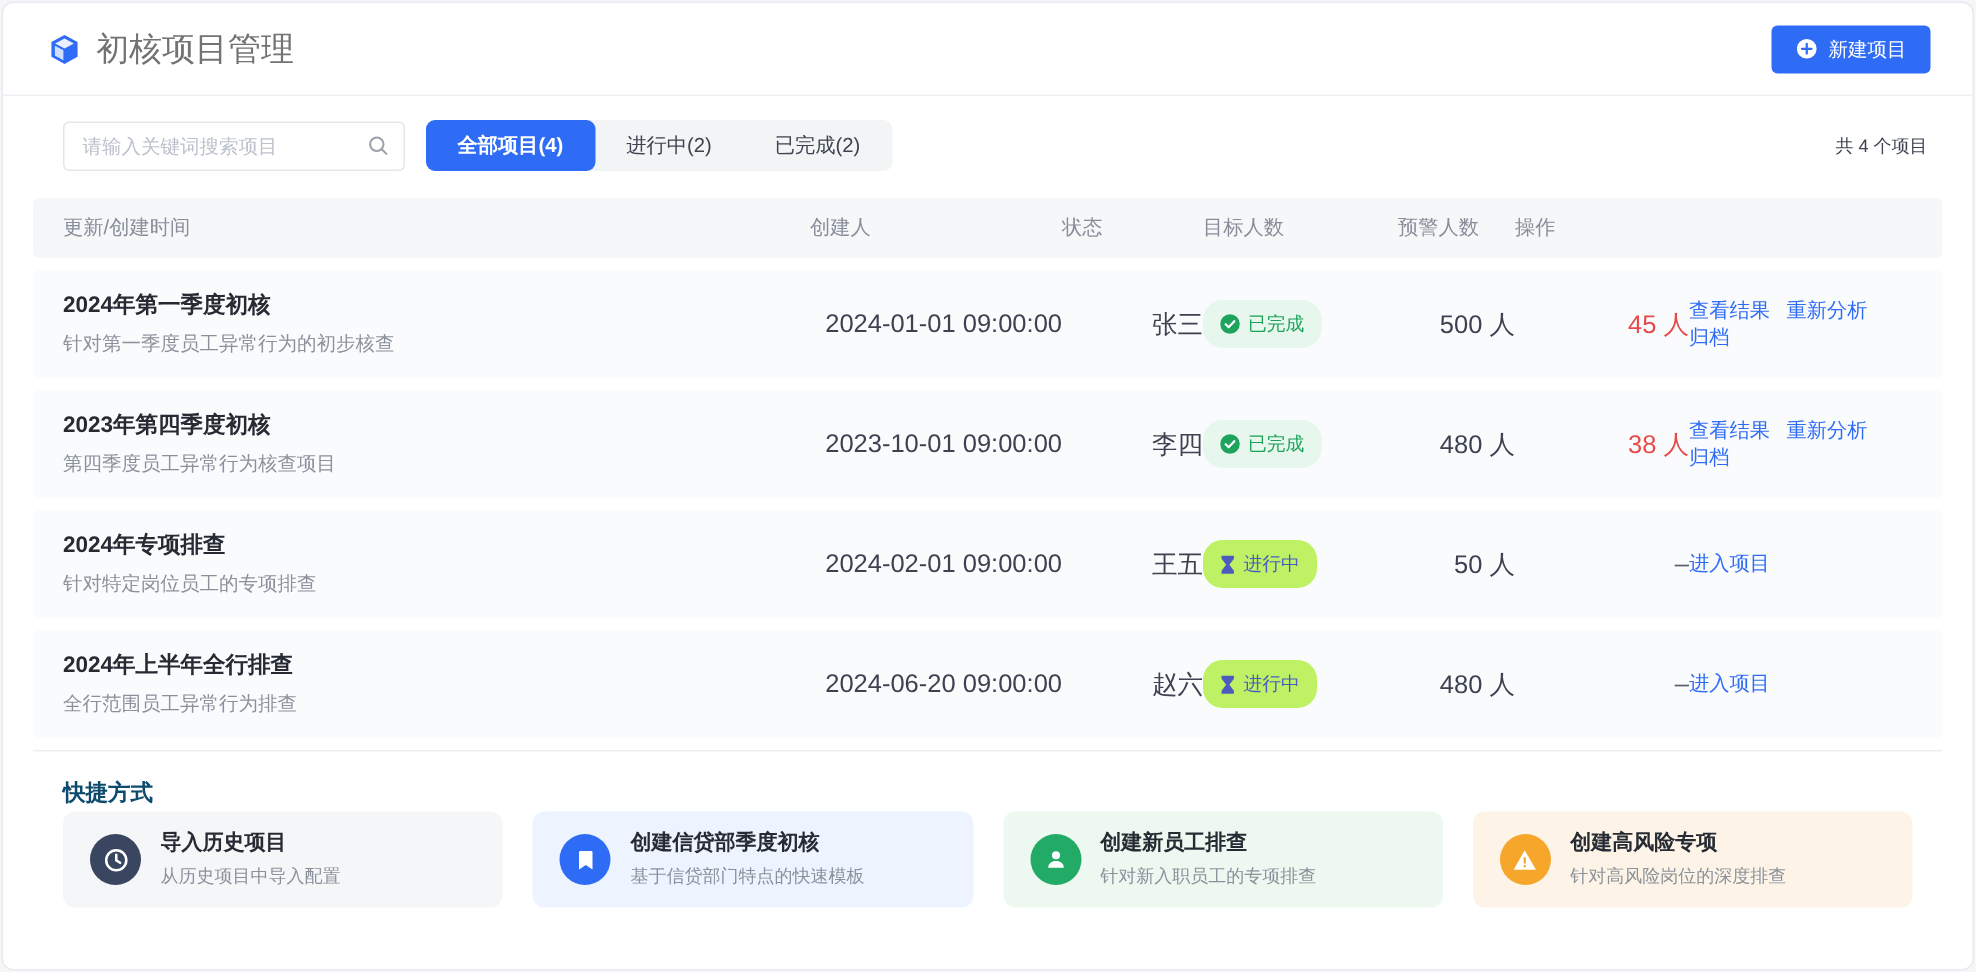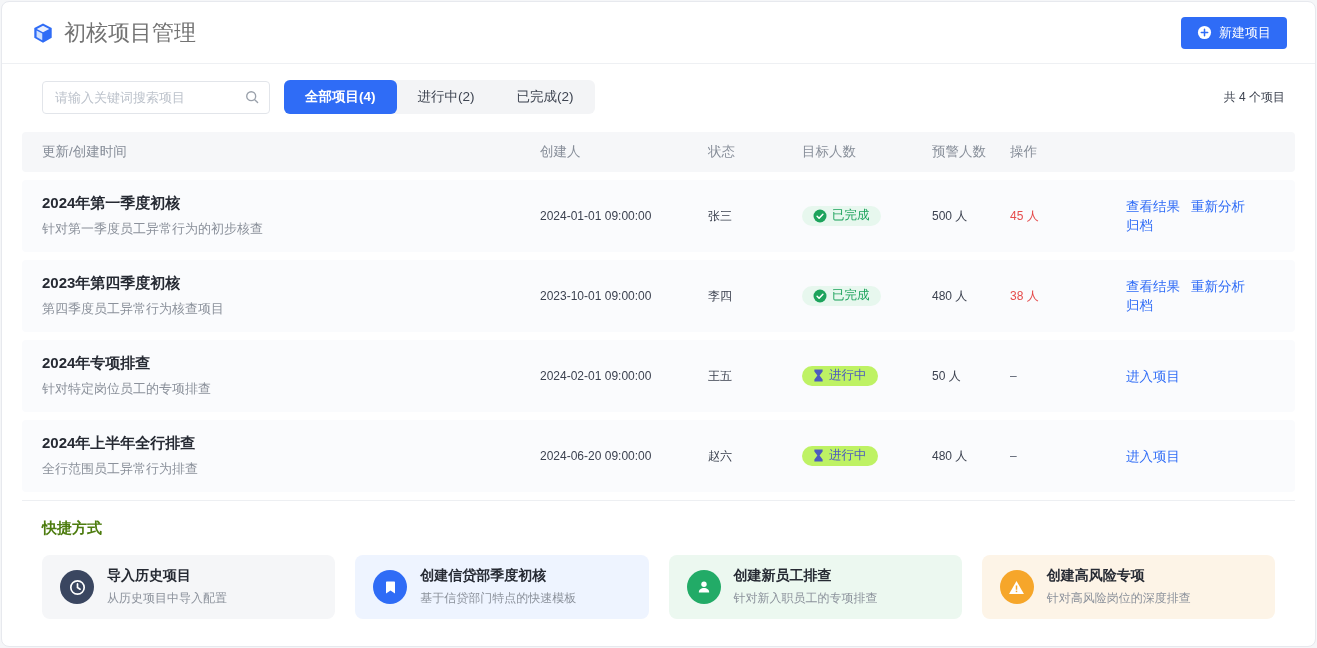--- a/index.html
+++ b/index.html
@@ -29,7 +29,7 @@
   .trow { margin:0 20px 8px; background:#fafbfd; border-radius:4px; height:72px; }
   .proj-name { font-size:15px; font-weight:bold; color:#262a33; }
   .proj-desc { font-size:13px; color:#8b919b; margin-top:7px; }
-  .cell { font-size:12px; color:#3c4250; }
+  .cell { font-size:17px; color:#3c4250;text-align:right; }
   .cell-warning.red { color:#e54b4b; }
   .cell-warning.dash { color:#596070; }
   .badge { display:inline-flex; align-items:center; gap:5px; font-size:12.5px; height:20px; padding:0 11px; border-radius:13px; white-space:nowrap; }

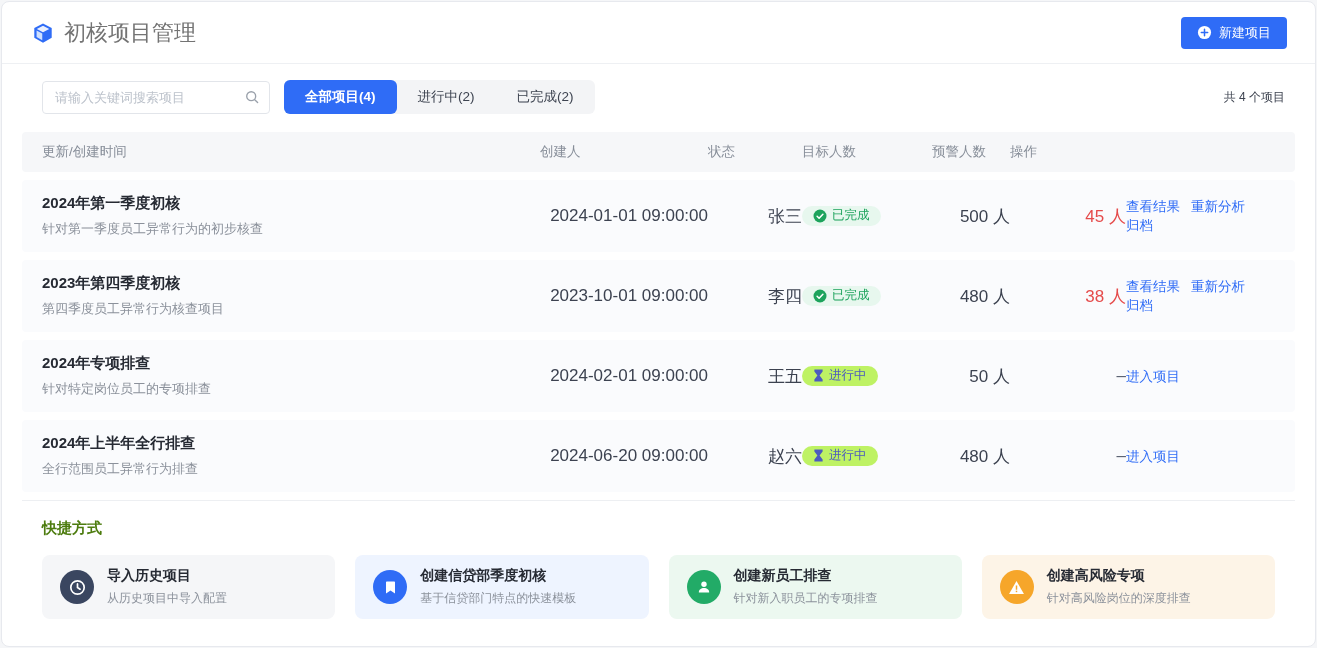--- a/index.html
+++ b/index.html
@@ -32,7 +32,7 @@
   .cell { font-size:17px; color:#3c4250;text-align:right; }
   .cell-warning.red { color:#e54b4b; }
   .cell-warning.dash { color:#596070; }
-  .badge { display:inline-flex; align-items:center; gap:5px; font-size:12.5px; height:20px; padding:0 11px; border-radius:13px; white-space:nowrap; }
+  .badge { display:inline-flex; align-items:center; gap:5px; font-size:12.5px; height:32px; padding:0 11px; border-radius:13px; white-space:nowrap; }
   .badge.done { background:#e7f7ee; color:#1da35c; }
   .badge.prog { background:#bef264; color:#4d5bbe; }
   .action-link { color:#2f6cf6; font-size:13.5px; margin-right:11px; cursor:pointer; text-decoration:none; white-space:nowrap; }

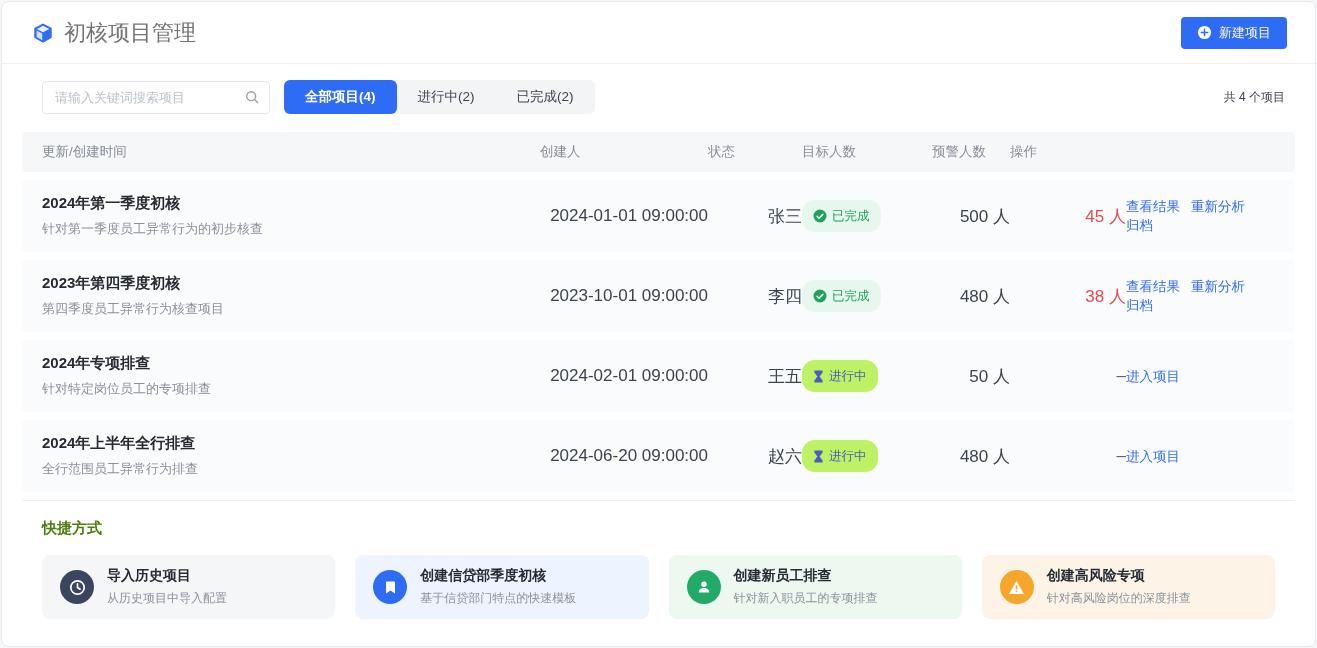--- a/index.html
+++ b/index.html
@@ -39,7 +39,7 @@
 
   
   .shortcuts { border-top:1px solid #edeff2; margin:6px 20px 0; padding:18px 10px 24px 20px; }
-  .sc-title { font-size:15px; font-weight:bold; color:#4d7c0f; margin-bottom:17px; }
+  .sc-title { font-size:15px; font-weight:bold; color:#0c4a6e; margin-bottom:3px; }
   .cards { display:flex; gap:20px; padding-right:10px;justify-content:flex-end; }
   .card { flex:1; height:64px; border-radius:8px; display:flex; align-items:center; gap:13px; padding:0 8px 0 18px; cursor:pointer; }
   .ic { width:34px; height:34px; border-radius:50%; display:flex; align-items:center; justify-content:center; flex:none; }

